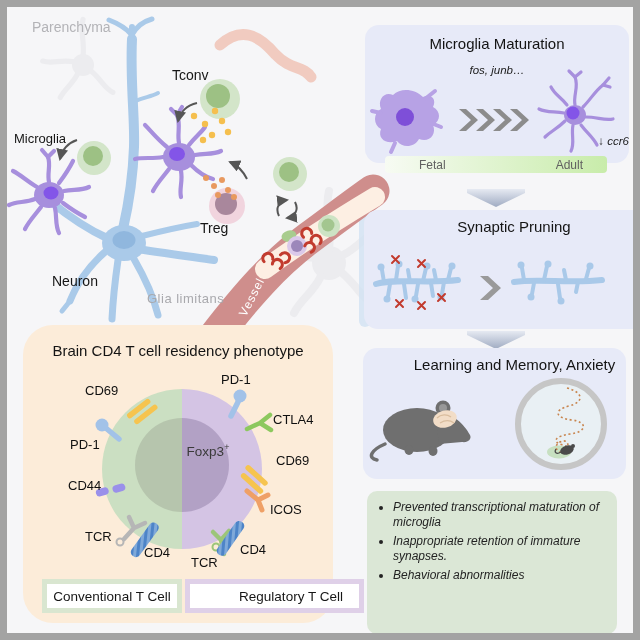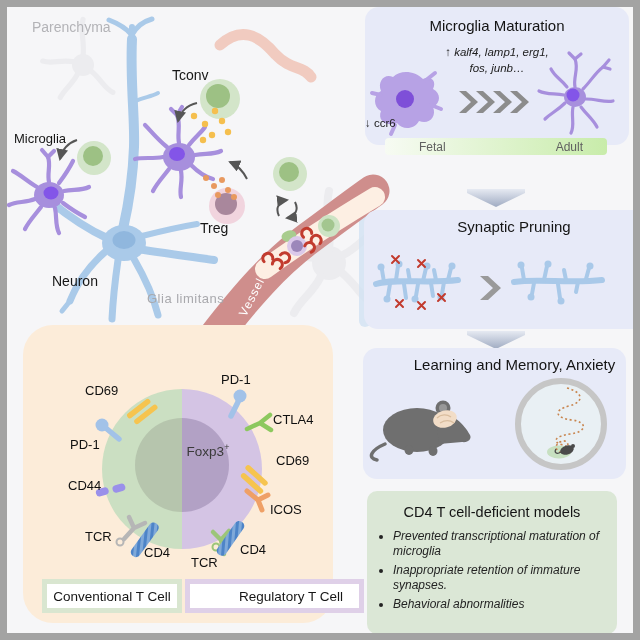--- a/index.html
+++ b/index.html
@@ -195,7 +195,7 @@
   <div class="slabel gray2" style="left:140px;top:284px;">Glia limitans</div>
   <div class="vessel-label" style="left:224px;top:283px;">Vessel</div>
 
-  <div class="panel" style="left:358px;top:0;width:264px;height:138px;">
+  <div class="panel" style="left:358px;top:18px;width:264px;height:138px;">
     <div class="panel-title">Microglia Maturation</div>
     <div class="genes">
       <div>↑ kalf4, lamp1, erg1,</div>

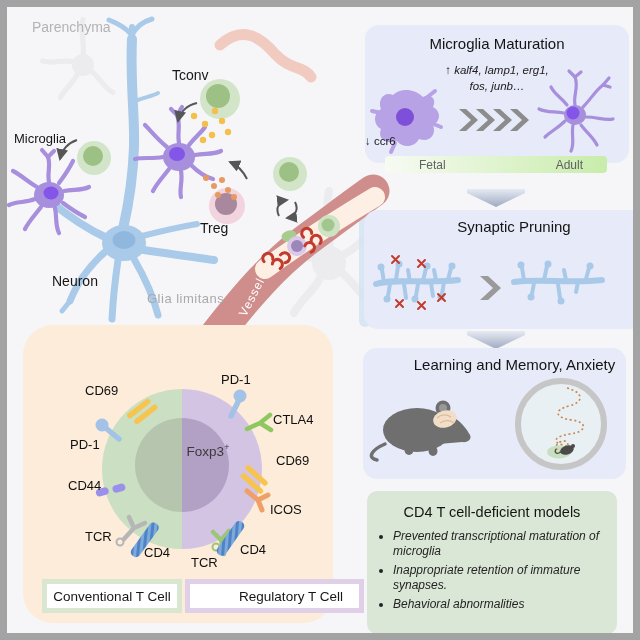--- a/index.html
+++ b/index.html
@@ -198,7 +198,6 @@
   <div class="panel" style="left:358px;top:18px;width:264px;height:138px;">
     <div class="panel-title">Microglia Maturation</div>
     <div class="genes">
-      <div>↑ kalf4, lamp1, erg1,</div>
       <div>fos, junb…</div>
     </div>
     <svg class="abs" style="left:0;top:0;" width="264" height="163" viewBox="0 0 264 163">

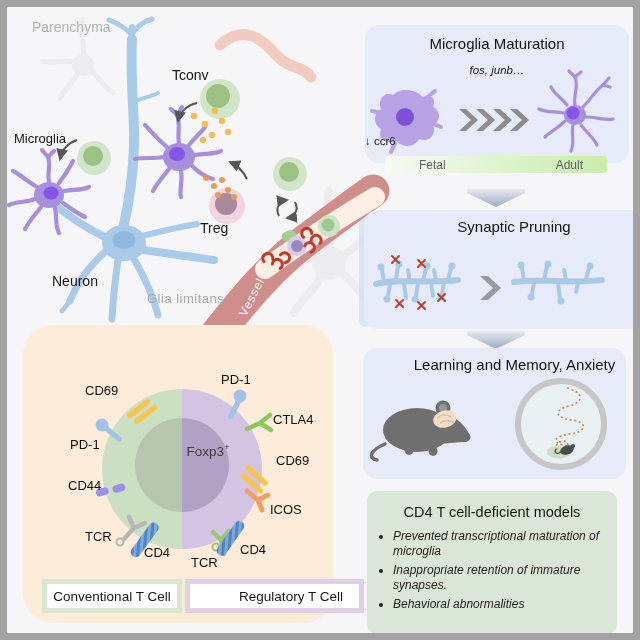--- a/index.html
+++ b/index.html
@@ -20,8 +20,8 @@
   .panel-title{text-align:center;font-size:15px;color:#141414;margin-top:10px;}
   .genes{position:absolute;top:38px;left:0;right:0;text-align:center;font-size:11.5px;
          font-style:italic;color:#202020;line-height:1.35;}
-  .ccr6{position:absolute;top:110px;left:0;right:0;text-align:left;font-size:11.5px;
-        color:#202020;}
+  .ccr6{position:absolute;top:110px;left:0;right:0;text-align:right;font-size:11.5px;
+        font-style:italic;color:#202020;}
   .grad-bar{position:absolute;left:20px;right:22px;top:131px;height:17px;border-radius:4px;
             background:linear-gradient(to right,#f7fbf3,#c8ecaa);
             display:flex;justify-content:space-between;align-items:center;

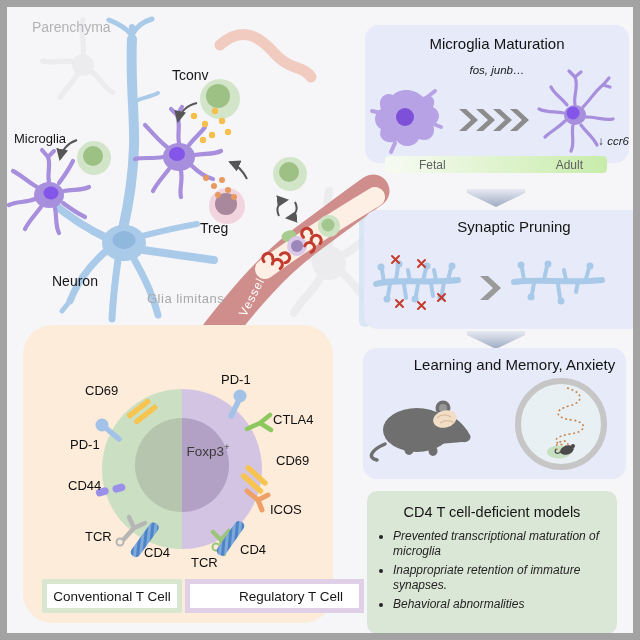--- a/index.html
+++ b/index.html
@@ -347,6 +347,7 @@
   </div>
 
   <div class="peach-panel">
+    <div class="peach-title">Brain CD4 T cell residency phenotype</div>
 
     <svg class="abs" style="left:0;top:0;" width="310" height="298" viewBox="0 0 310 298">
       <defs>

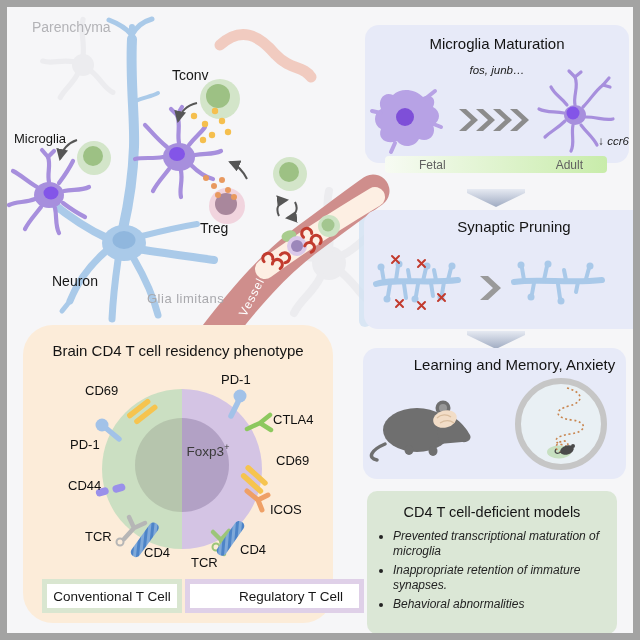--- a/index.html
+++ b/index.html
@@ -338,7 +338,6 @@
   </div>
 
   <div class="green-panel" style="left:360px;top:484px;width:250px;height:143px;">
-    <div class="green-title">CD4 T cell-deficient  models</div>
     <ul>
       <li>Prevented transcriptional maturation of microglia</li>
       <li>Inappropriate retention of immature synapses.</li>

